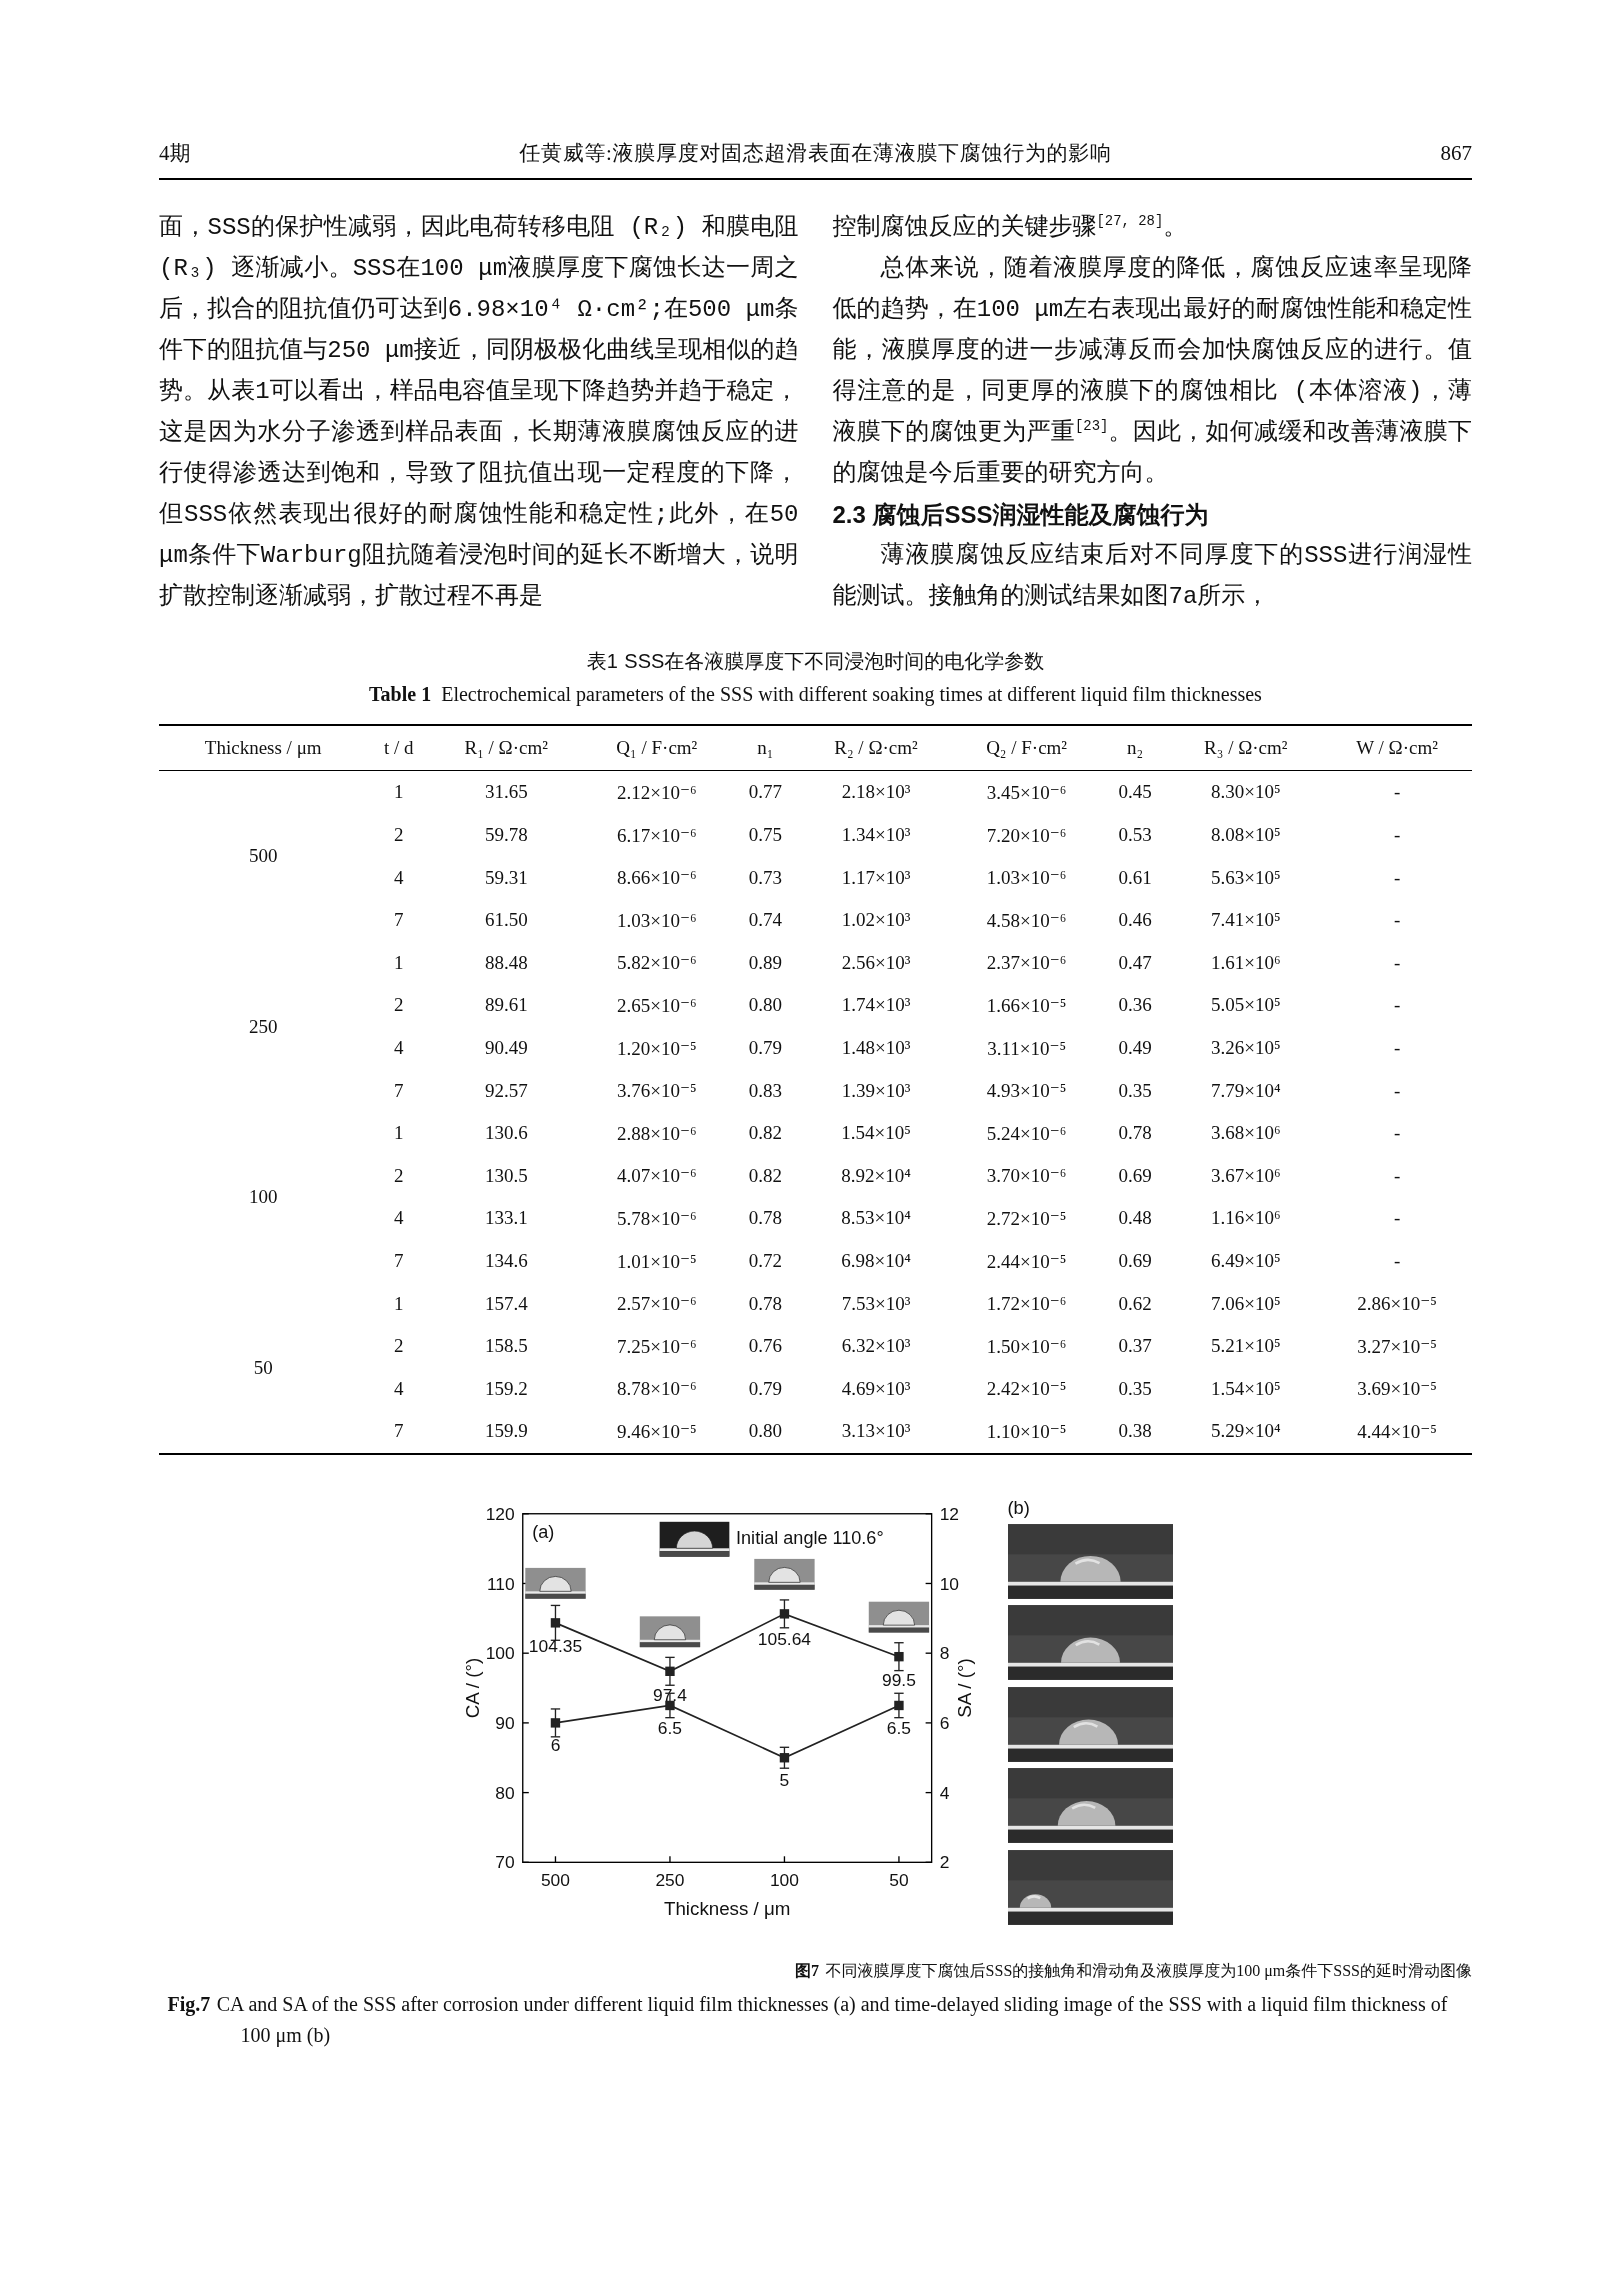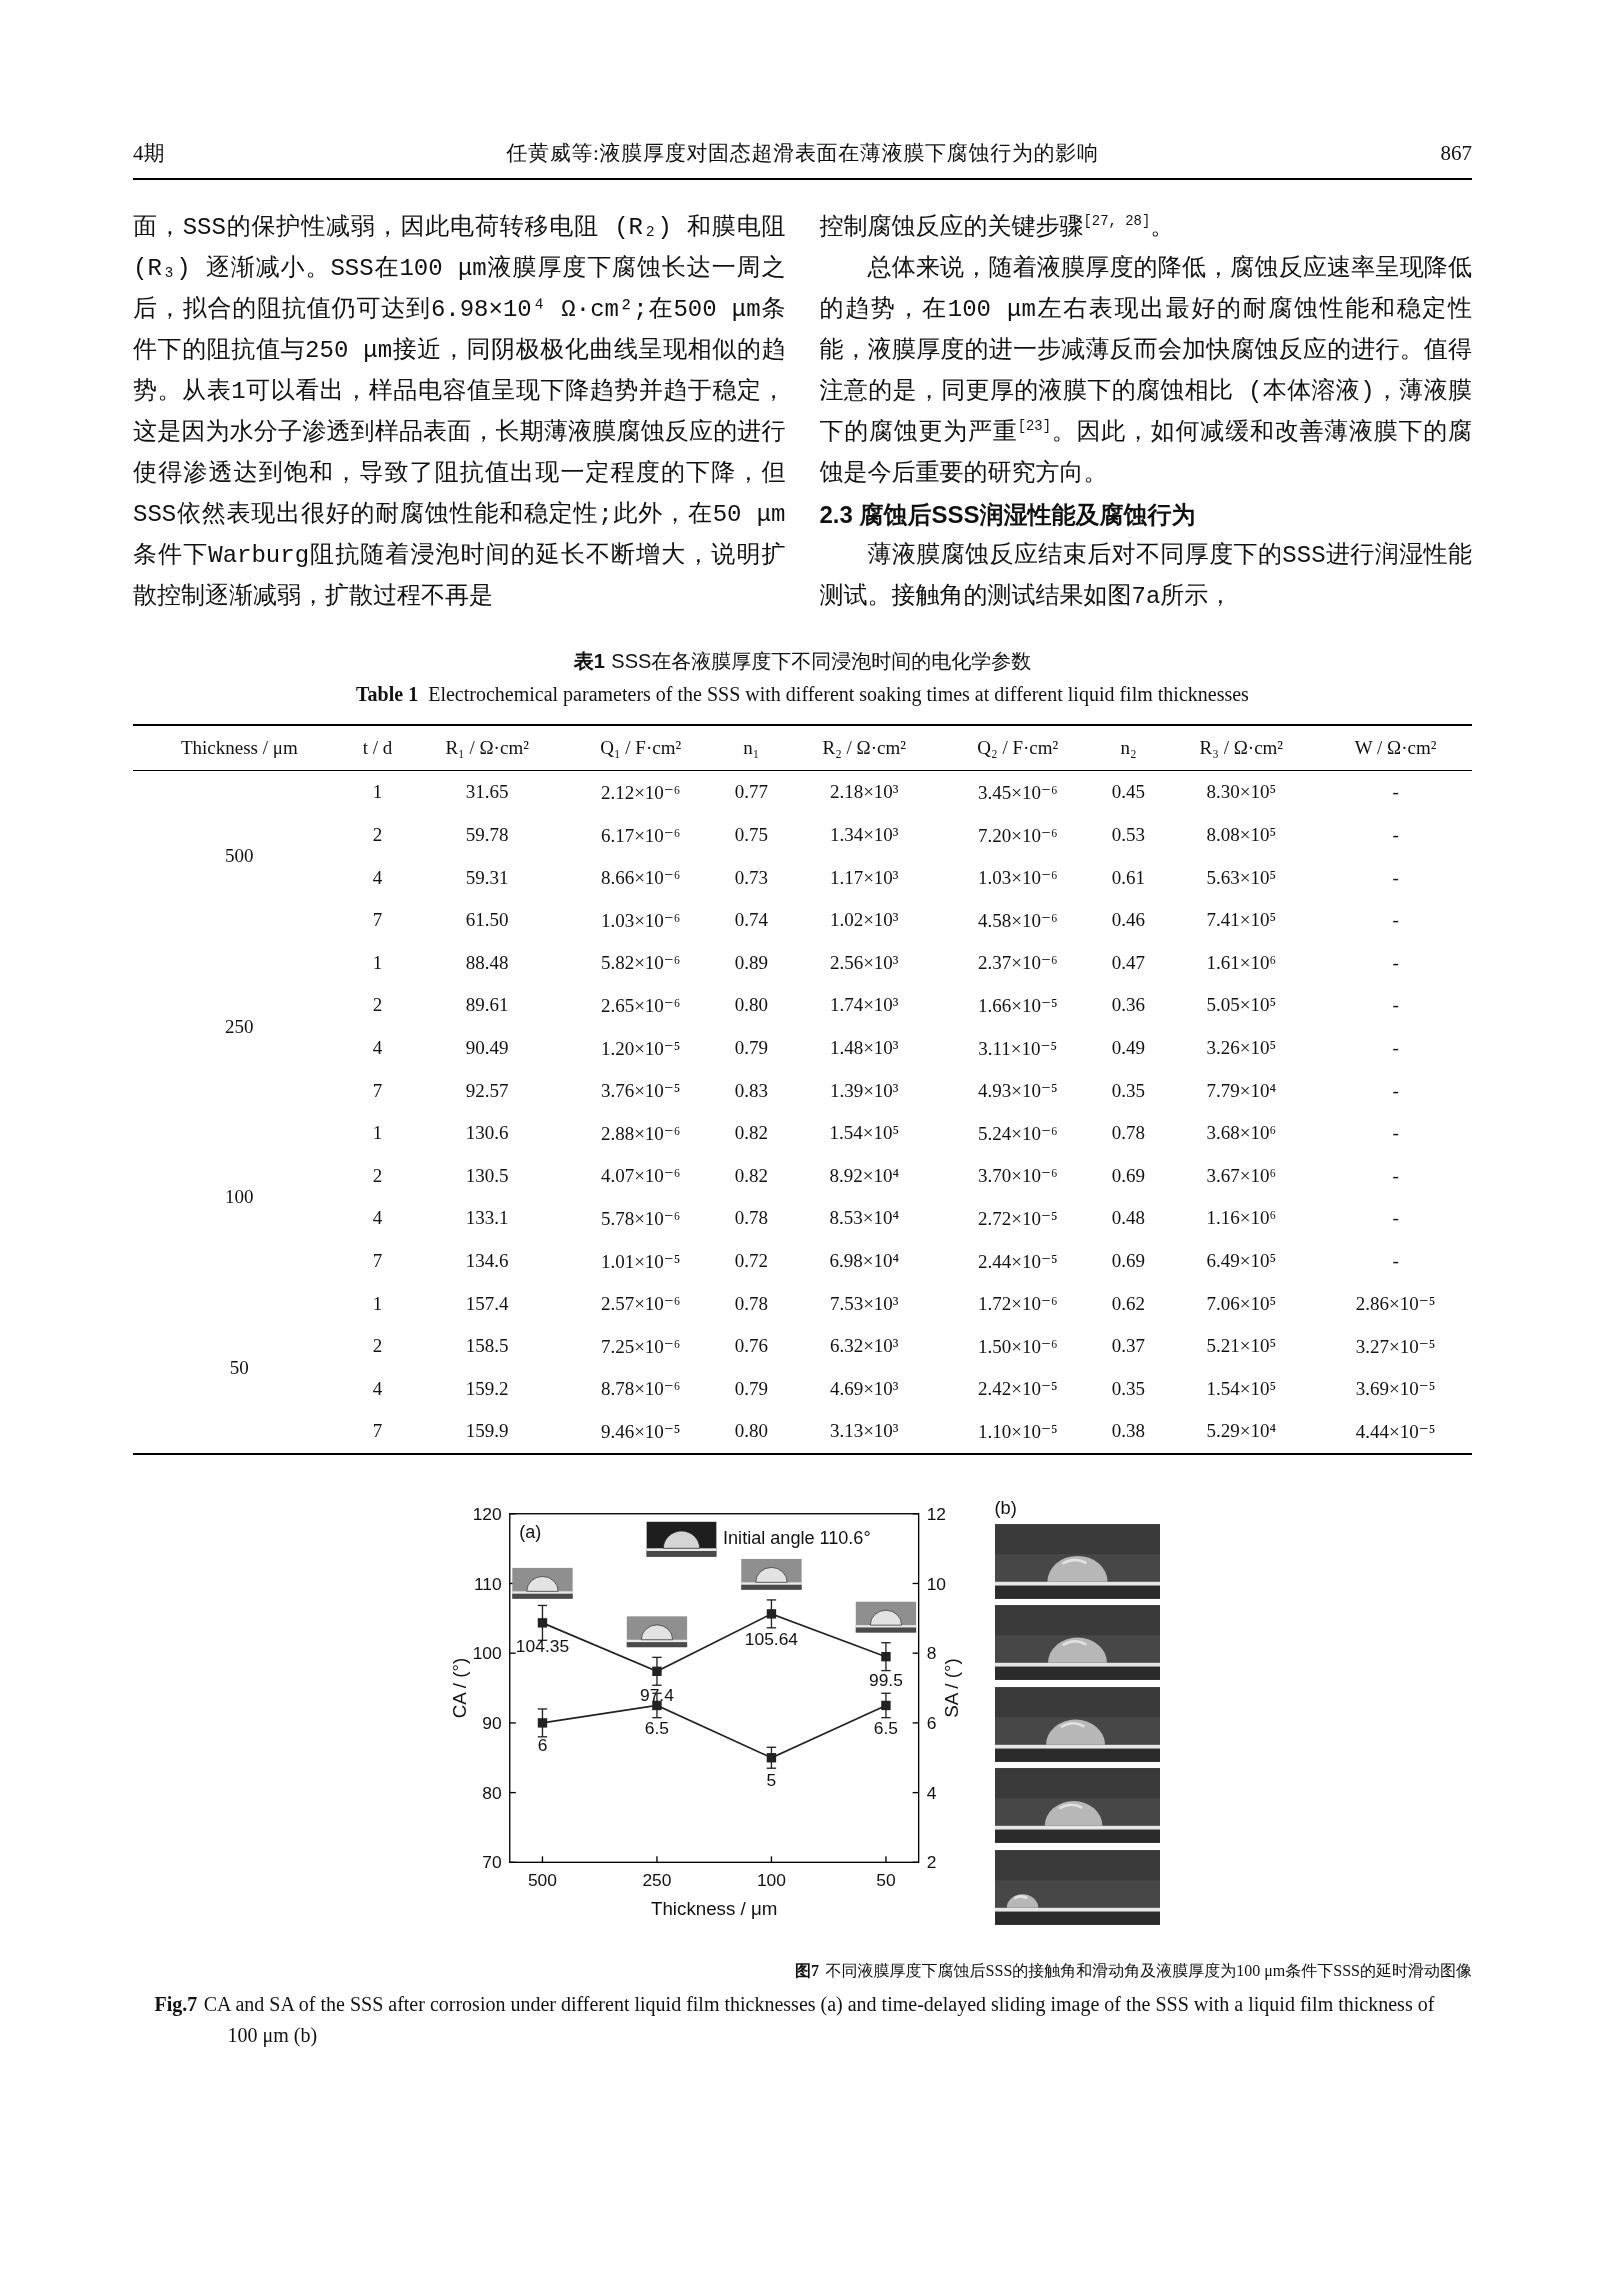--- a/index.html
+++ b/index.html
@@ -7,7 +7,7 @@
   body{background:#d9d9d9;}
   .page{width:1623px;height:2295px;background:#fff;margin:0 auto;position:relative;
         font-family:"Liberation Serif","DejaVu Serif",serif;color:#111;overflow:hidden;}
-  .content{position:absolute;left:133px;right:151px;top:139px;}
+  .content{position:absolute;left:159px;right:151px;top:139px;}
   .header{display:flex;align-items:baseline;font-size:21px;}
   .header .issue{width:144px;}
   .header .ptitle{flex:1;text-align:center;letter-spacing:0.7px;}

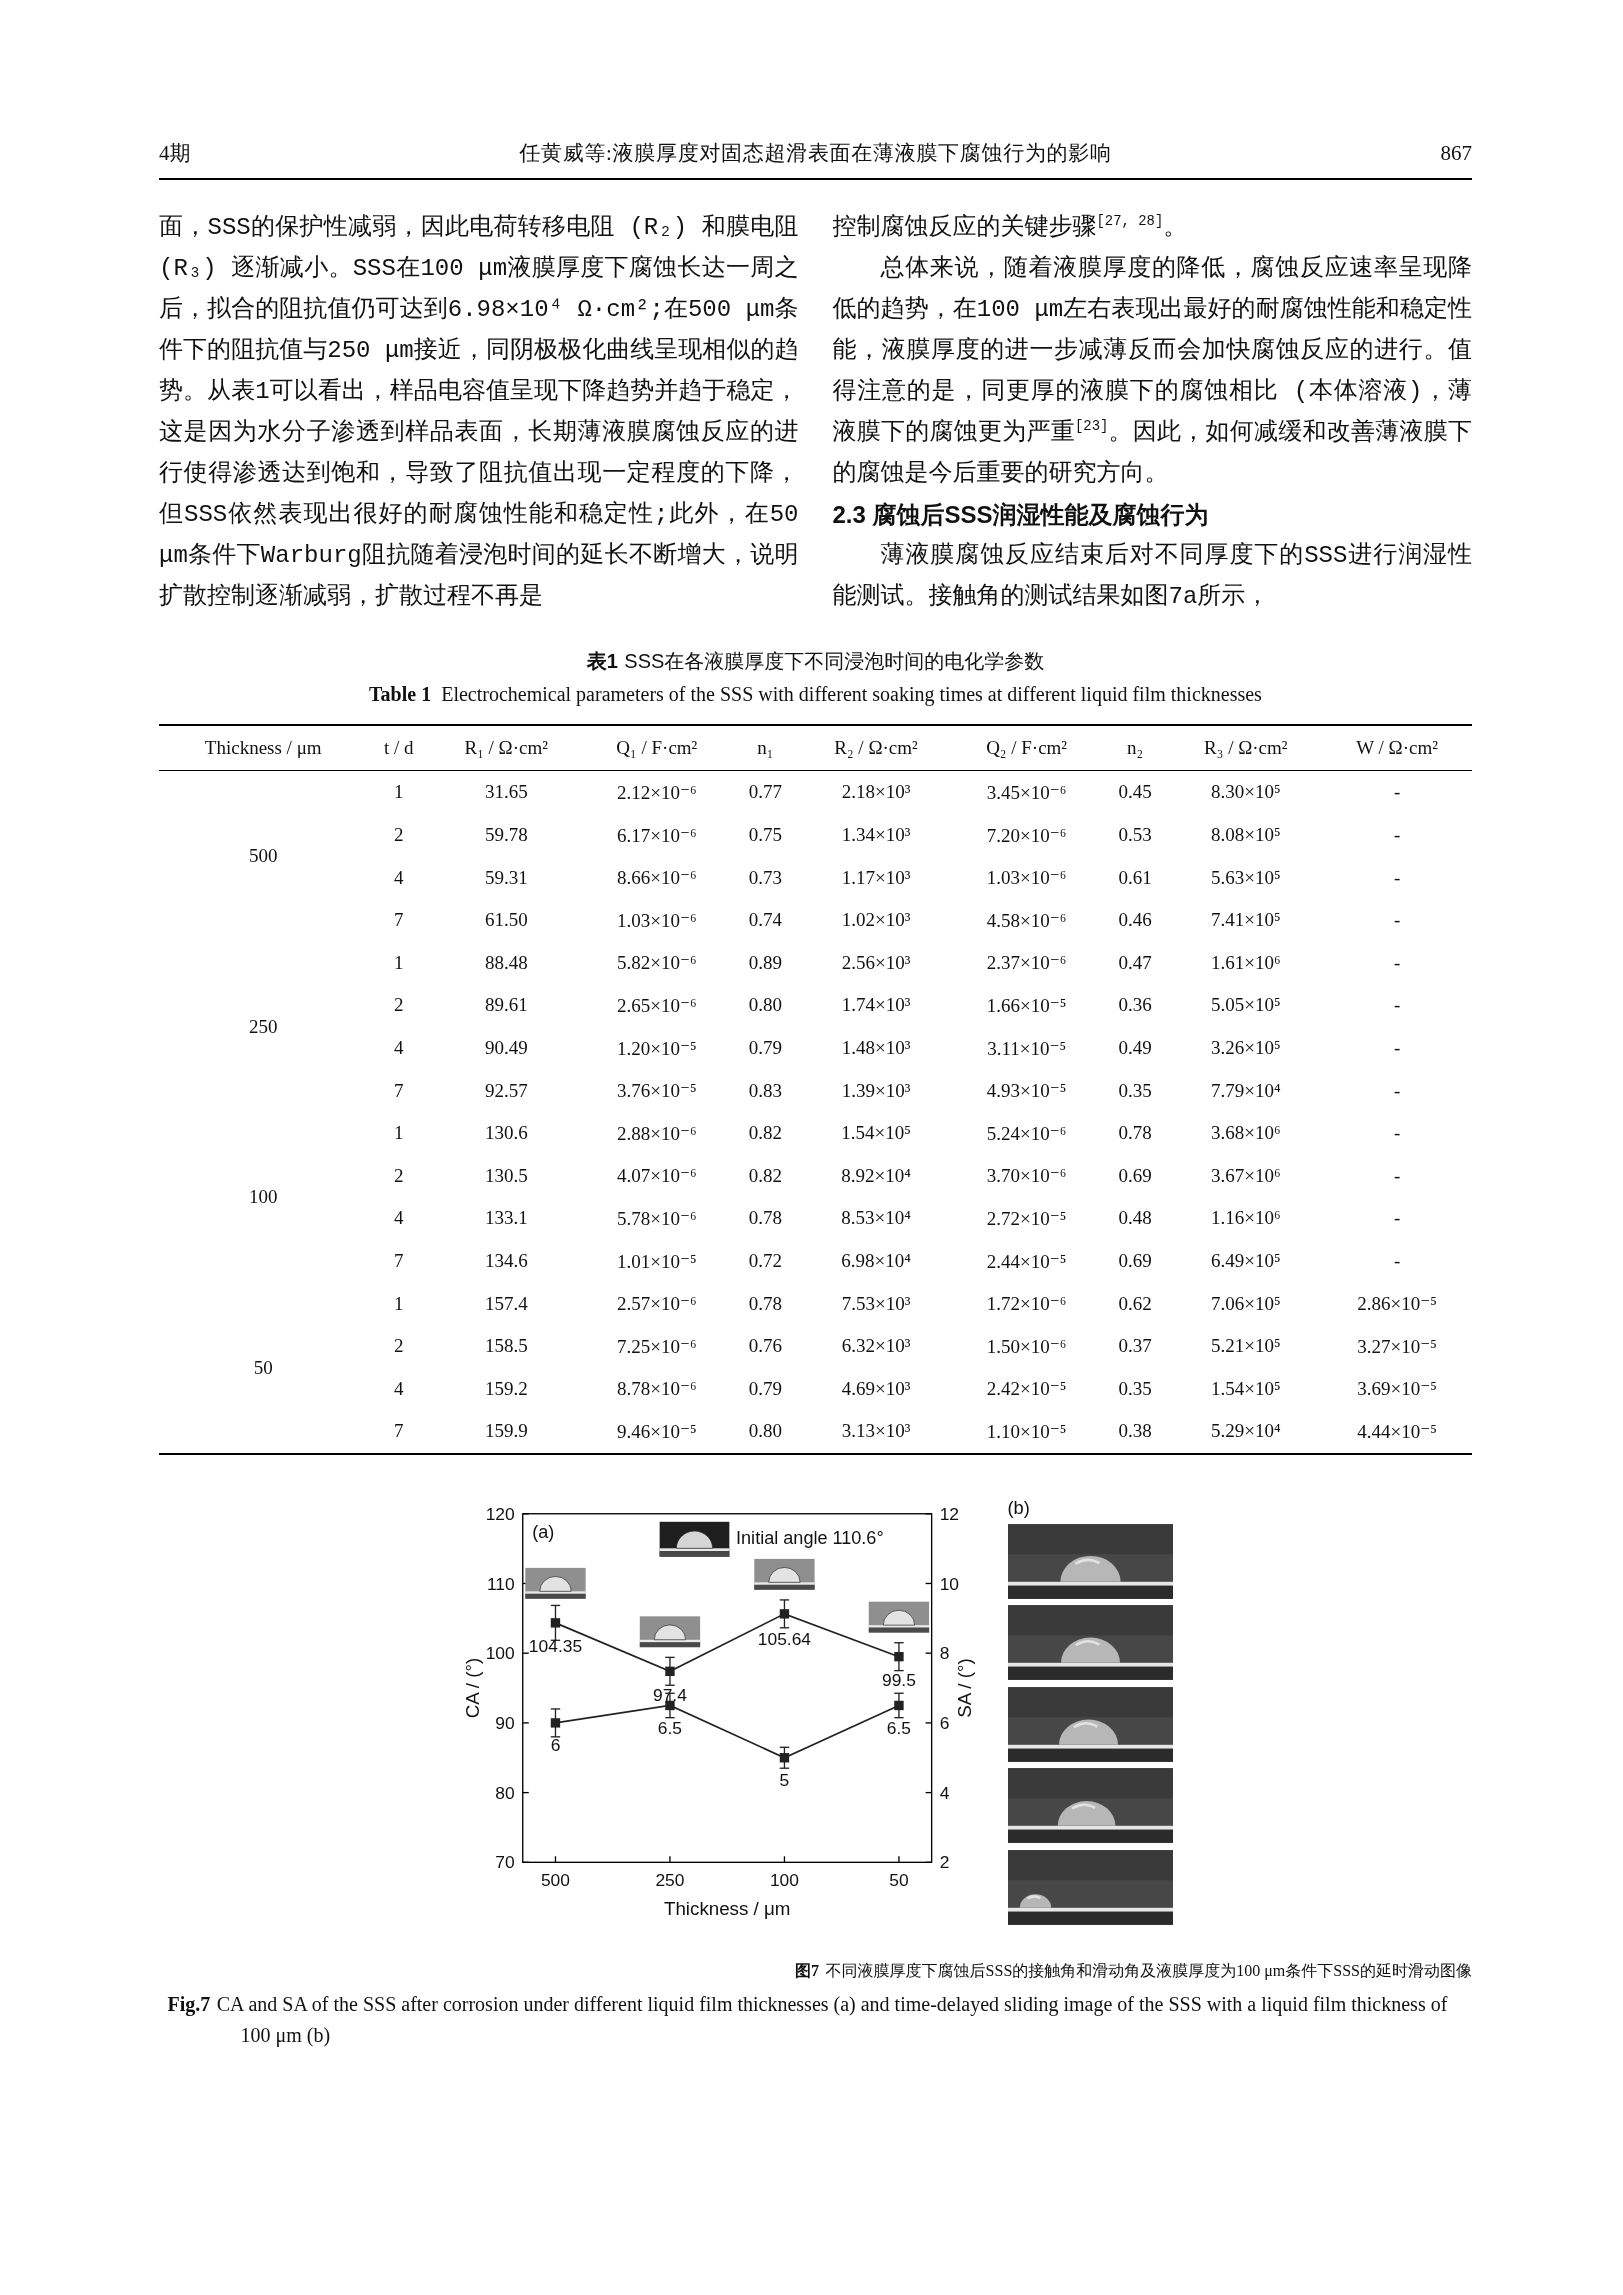--- a/index.html
+++ b/index.html
@@ -20,7 +20,7 @@
   .col h3{margin:0;font-size:24px;line-height:41px;font-family:"Liberation Sans","DejaVu Sans",sans-serif;font-weight:bold;}
   sup{font-size:0.58em;line-height:0;}
   .tbl-caption-zh{text-align:center;margin-top:31px;font-size:20px;font-family:"Liberation Sans","DejaVu Sans",sans-serif;}
-  .tbl-caption-zh .cap-label{font-weight:bold;margin-right:6.5px;}
+  .tbl-caption-zh .cap-label{font-weight:normal;margin-right:6.5px;}
   .tbl-caption-en{text-align:center;margin-top:7.9px;font-size:20px;}
   .tbl-caption-en .cap-label{font-weight:bold;margin-right:10px;}
   table.data{width:100%;border-collapse:collapse;margin-top:18.3px;font-size:19px;

